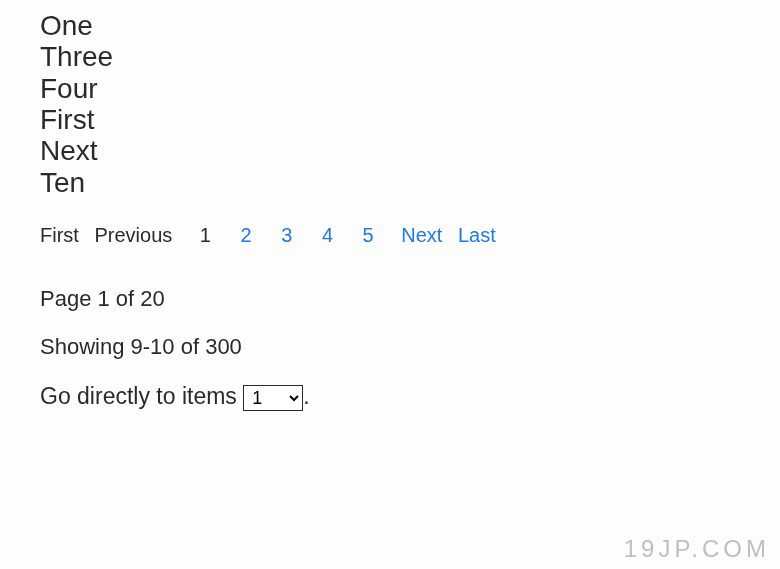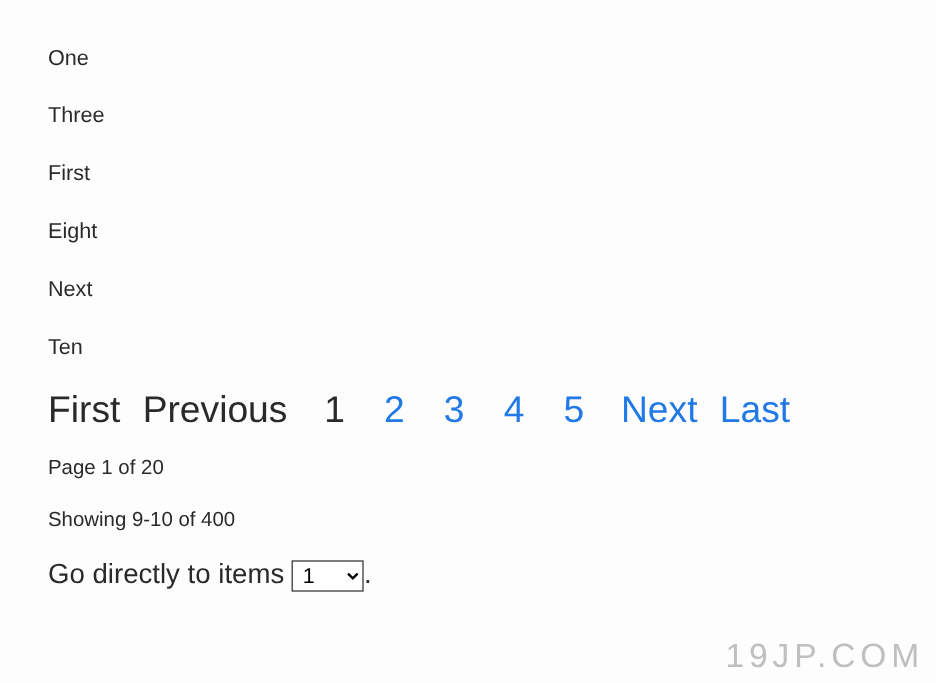--- a/index.html
+++ b/index.html
@@ -26,8 +26,7 @@
   }
   .list li {
     padding: 0;
-    font-size: 18px;
-    margin-top: 28px;
+    font-size: 28px;
   }
   .pager {
     margin-bottom: 20px;

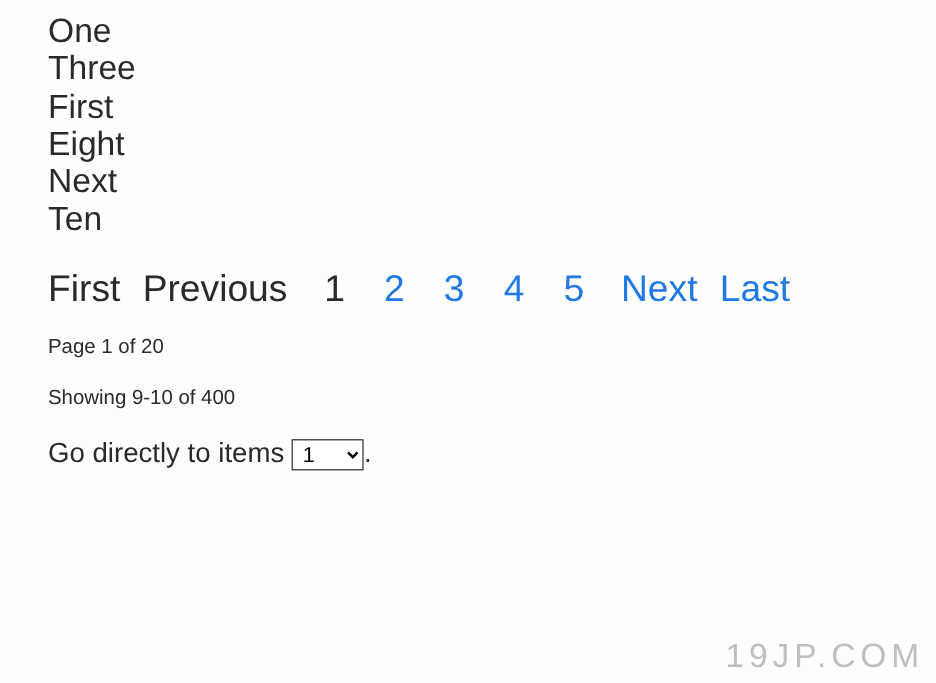--- a/index.html
+++ b/index.html
@@ -93,6 +93,7 @@
   <ul class="list">
     <li>One</li>
     <li>Three</li>
+    <li>Four</li>
     <li>First</li>
     <li>Eight</li>
     <li>Next</li>

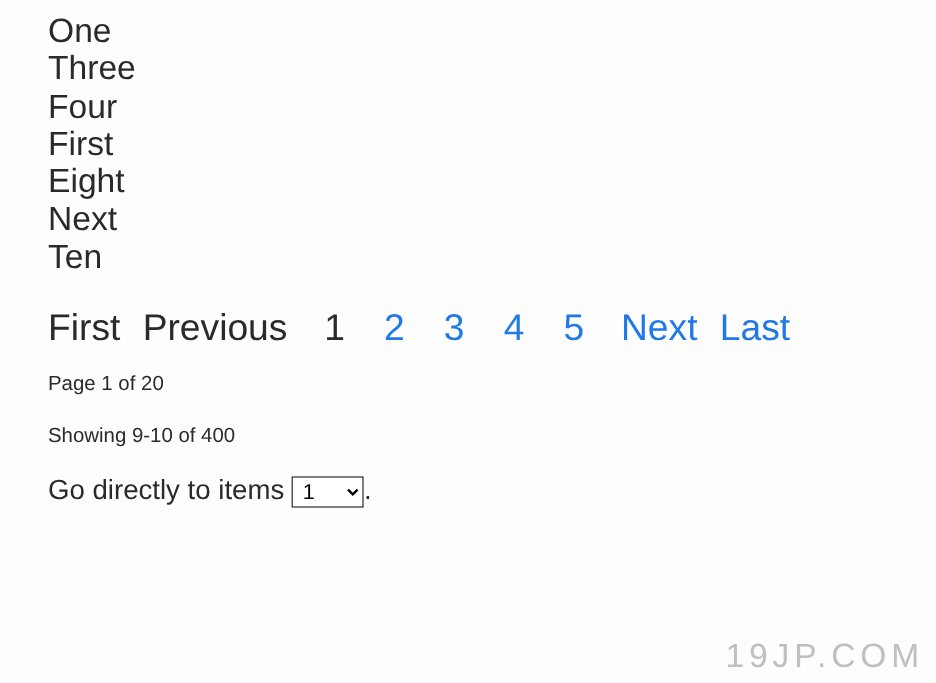--- a/index.html
+++ b/index.html
@@ -95,7 +95,6 @@
     <li>Three</li>
     <li>Four</li>
     <li>First</li>
-    <li>Eight</li>
     <li>Next</li>
     <li>Ten</li>
   </ul>

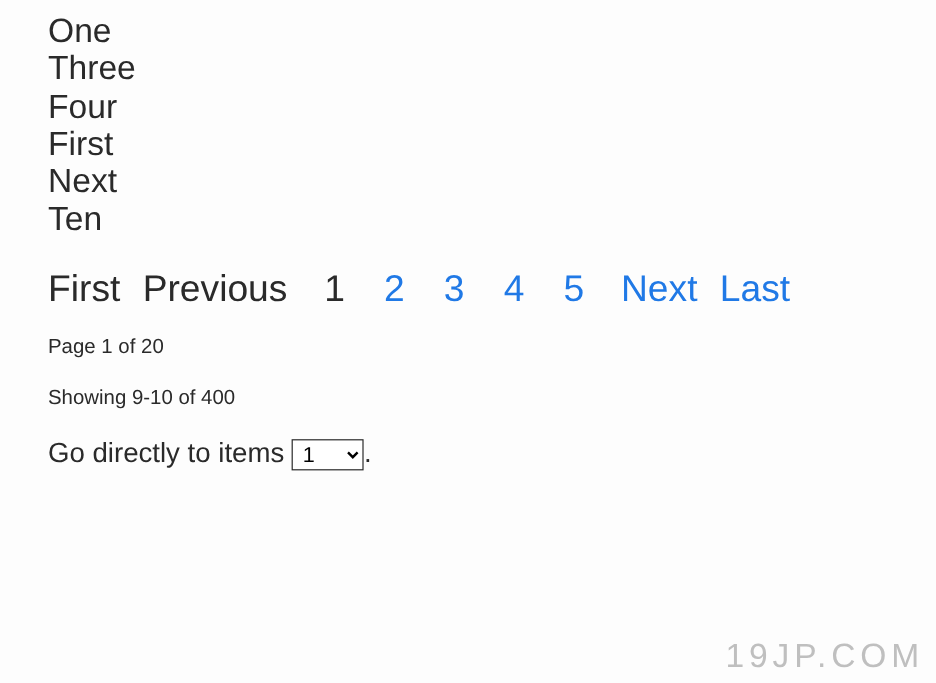--- a/index.html
+++ b/index.html
@@ -29,8 +29,8 @@
     font-size: 28px;
   }
   .pager {
-    margin-bottom: 20px;
-    font-size: 31px;
+    margin-bottom: 40px;
+    font-size: 20px;
   }
   .pager .nav-link {
     color: #2a2a2a;

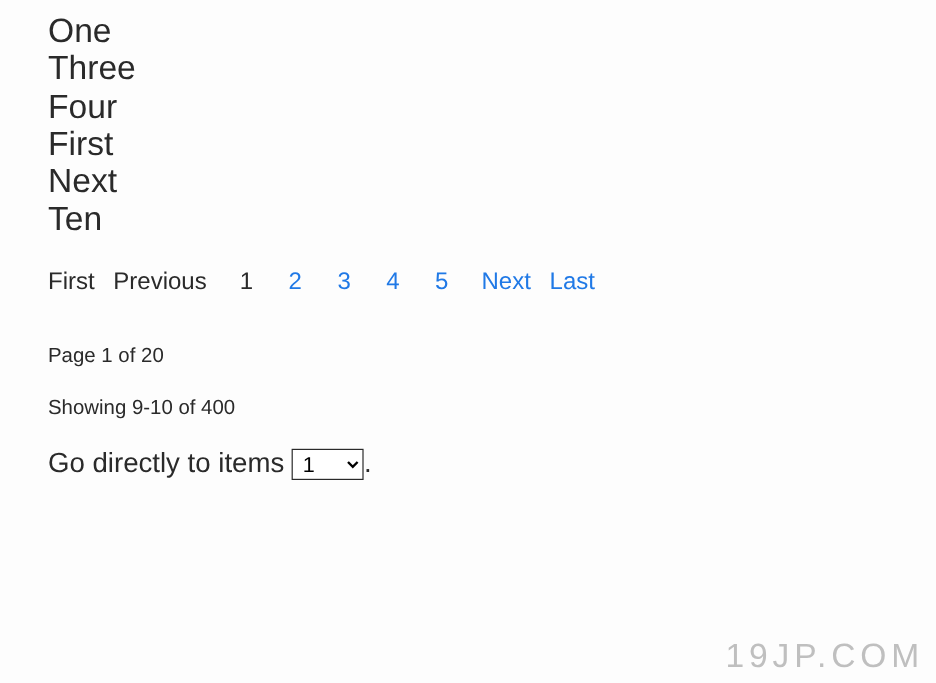--- a/index.html
+++ b/index.html
@@ -54,7 +54,7 @@
   }
   .gap-left { margin-left: 10px; }
   .status-line {
-    font-size: 17px;
+    font-size: 22px;
     margin-bottom: 24px;
   }
   .control-line {

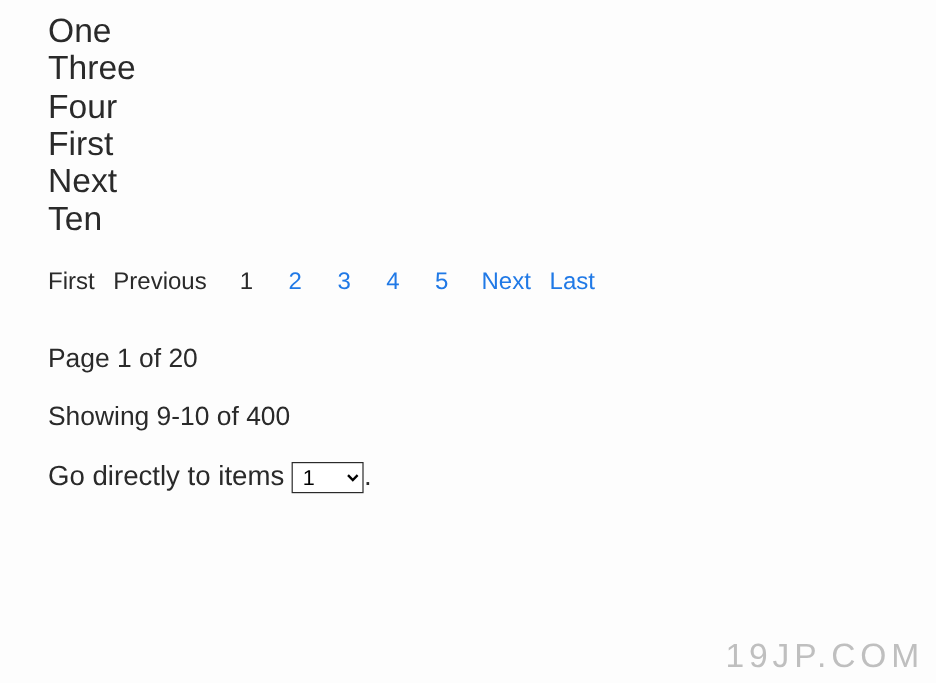--- a/index.html
+++ b/index.html
@@ -116,7 +116,7 @@
   </div>
 
   <div class="status-line">
-    <span>Showing </span><span>9-10</span><span> of </span><span>400</span>
+    <span>Showing </span><span>9-10</span><span> of </span><span>300</span>
   </div>
 
 

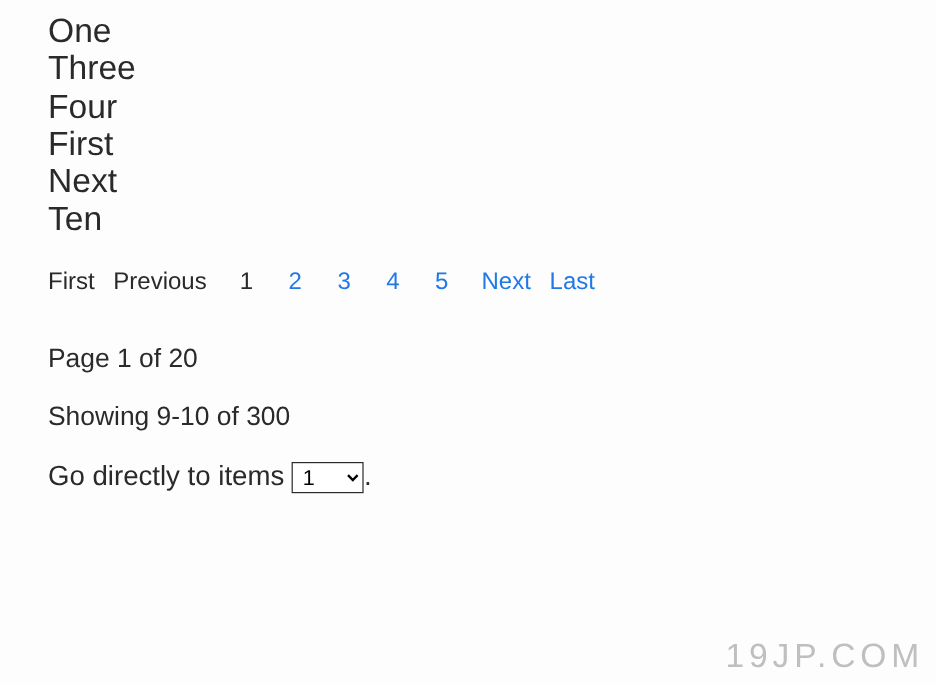--- a/index.html
+++ b/index.html
@@ -77,7 +77,7 @@
     bottom: 6px;
     font-family: "Arial Narrow", Arial, sans-serif;
     font-stretch: condensed;
-    font-size: 28px;
+    font-size: 24px;
     letter-spacing: 4px;
     font-weight: 400;
     color: #bfbfbf;

